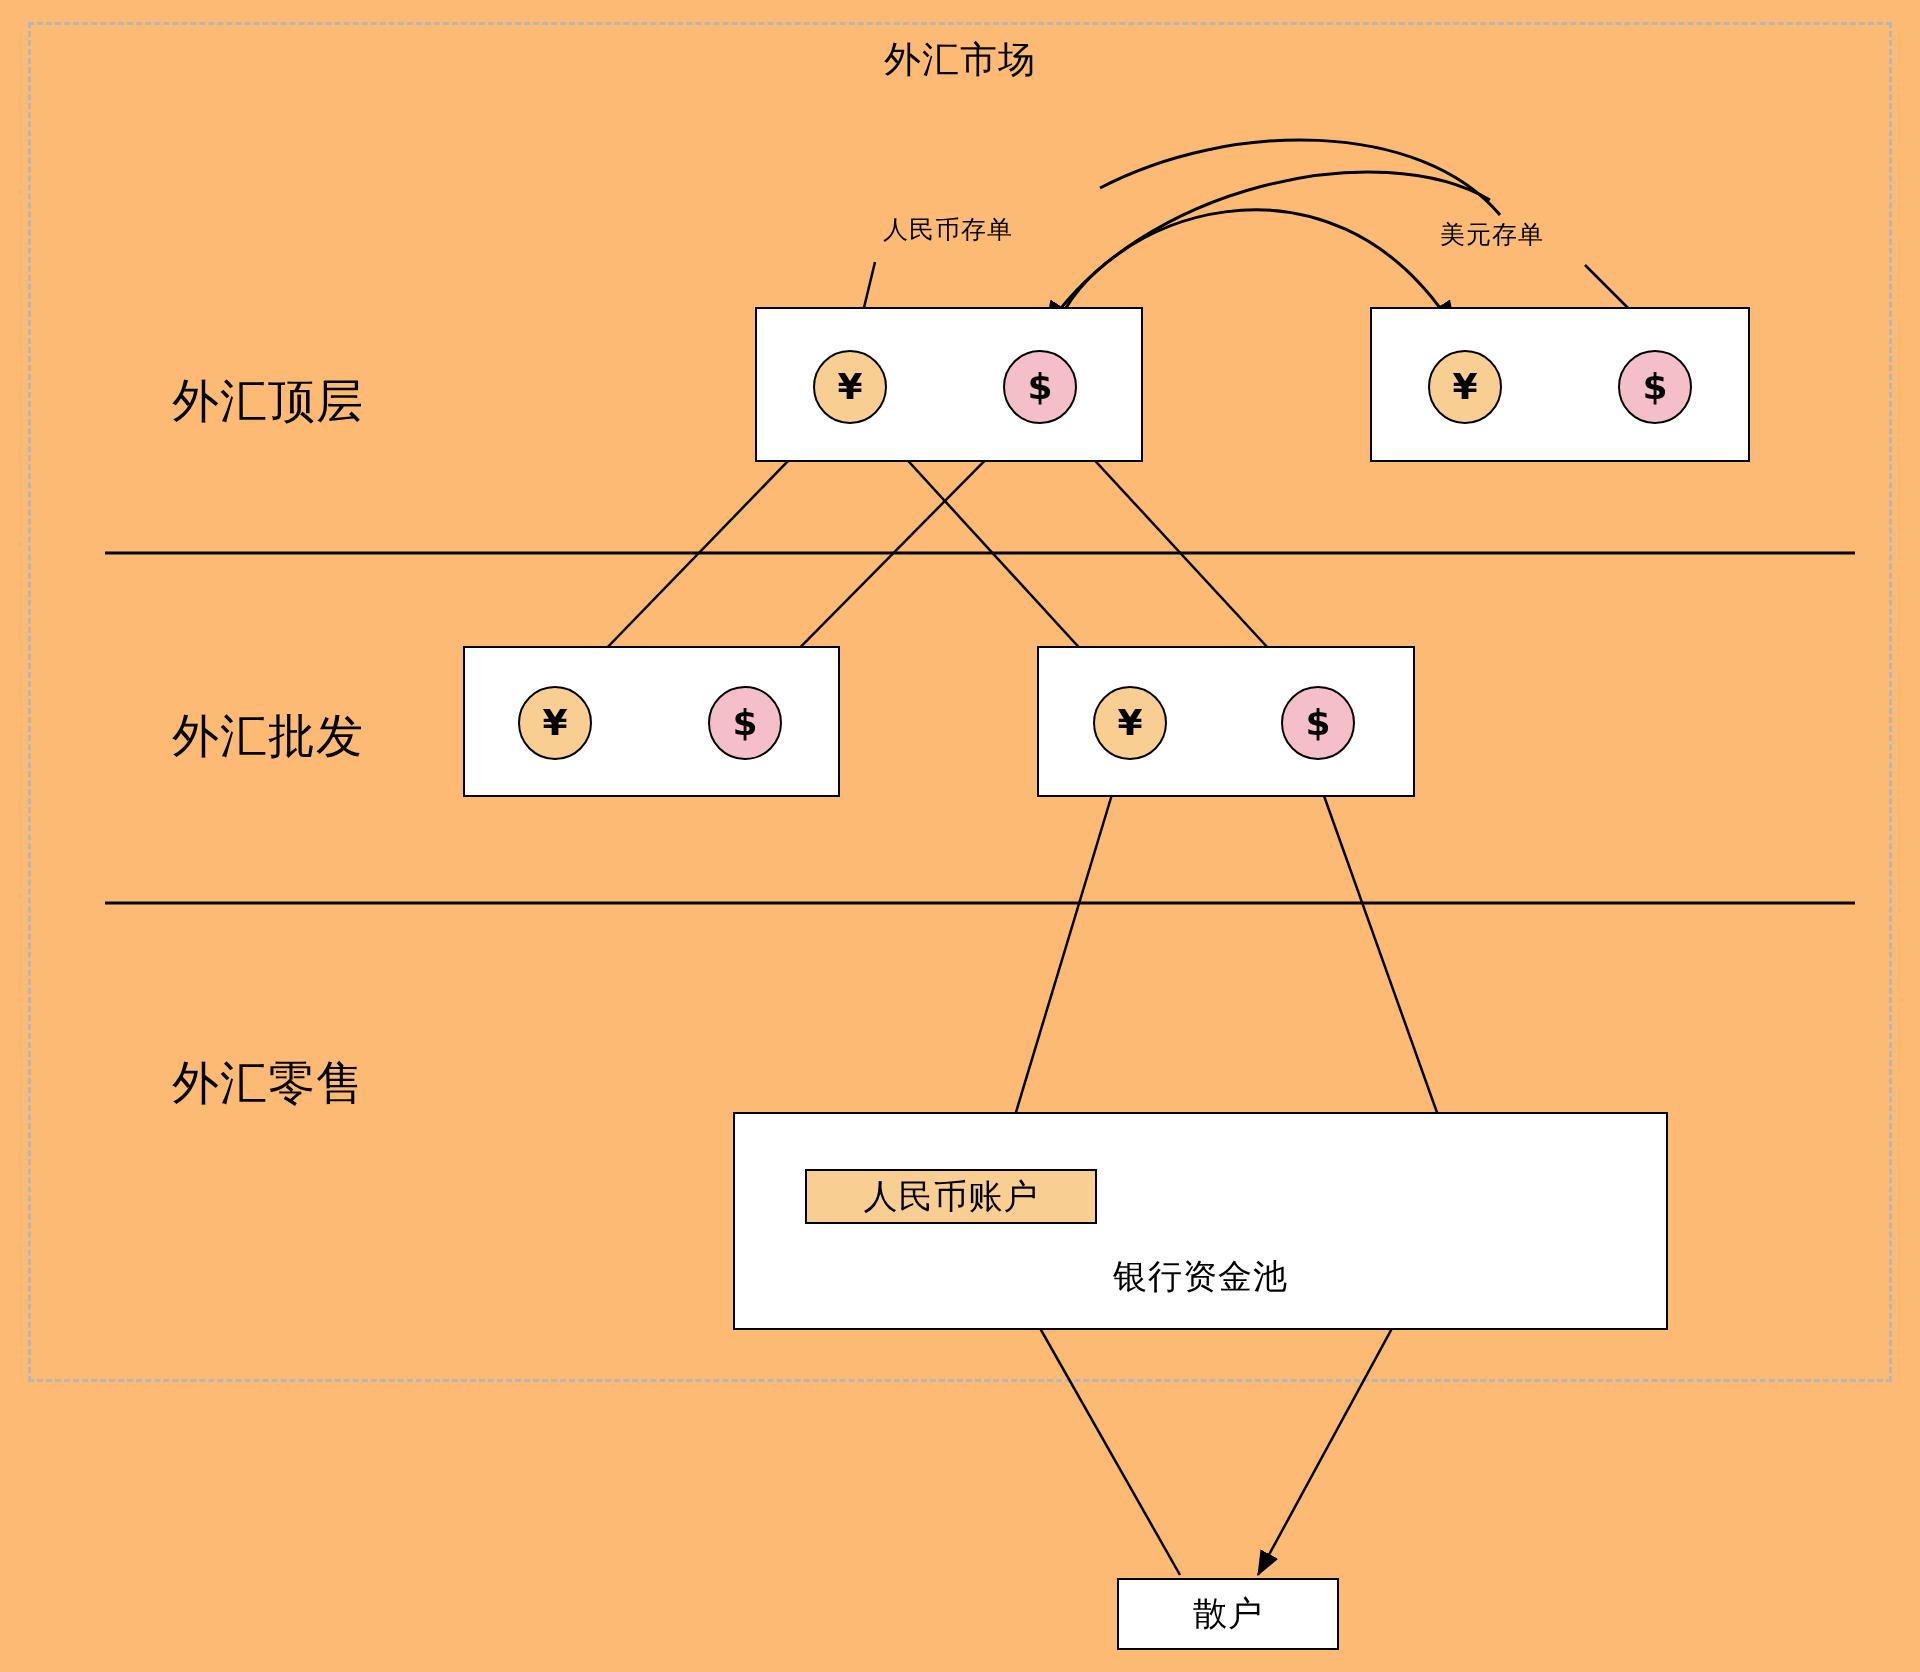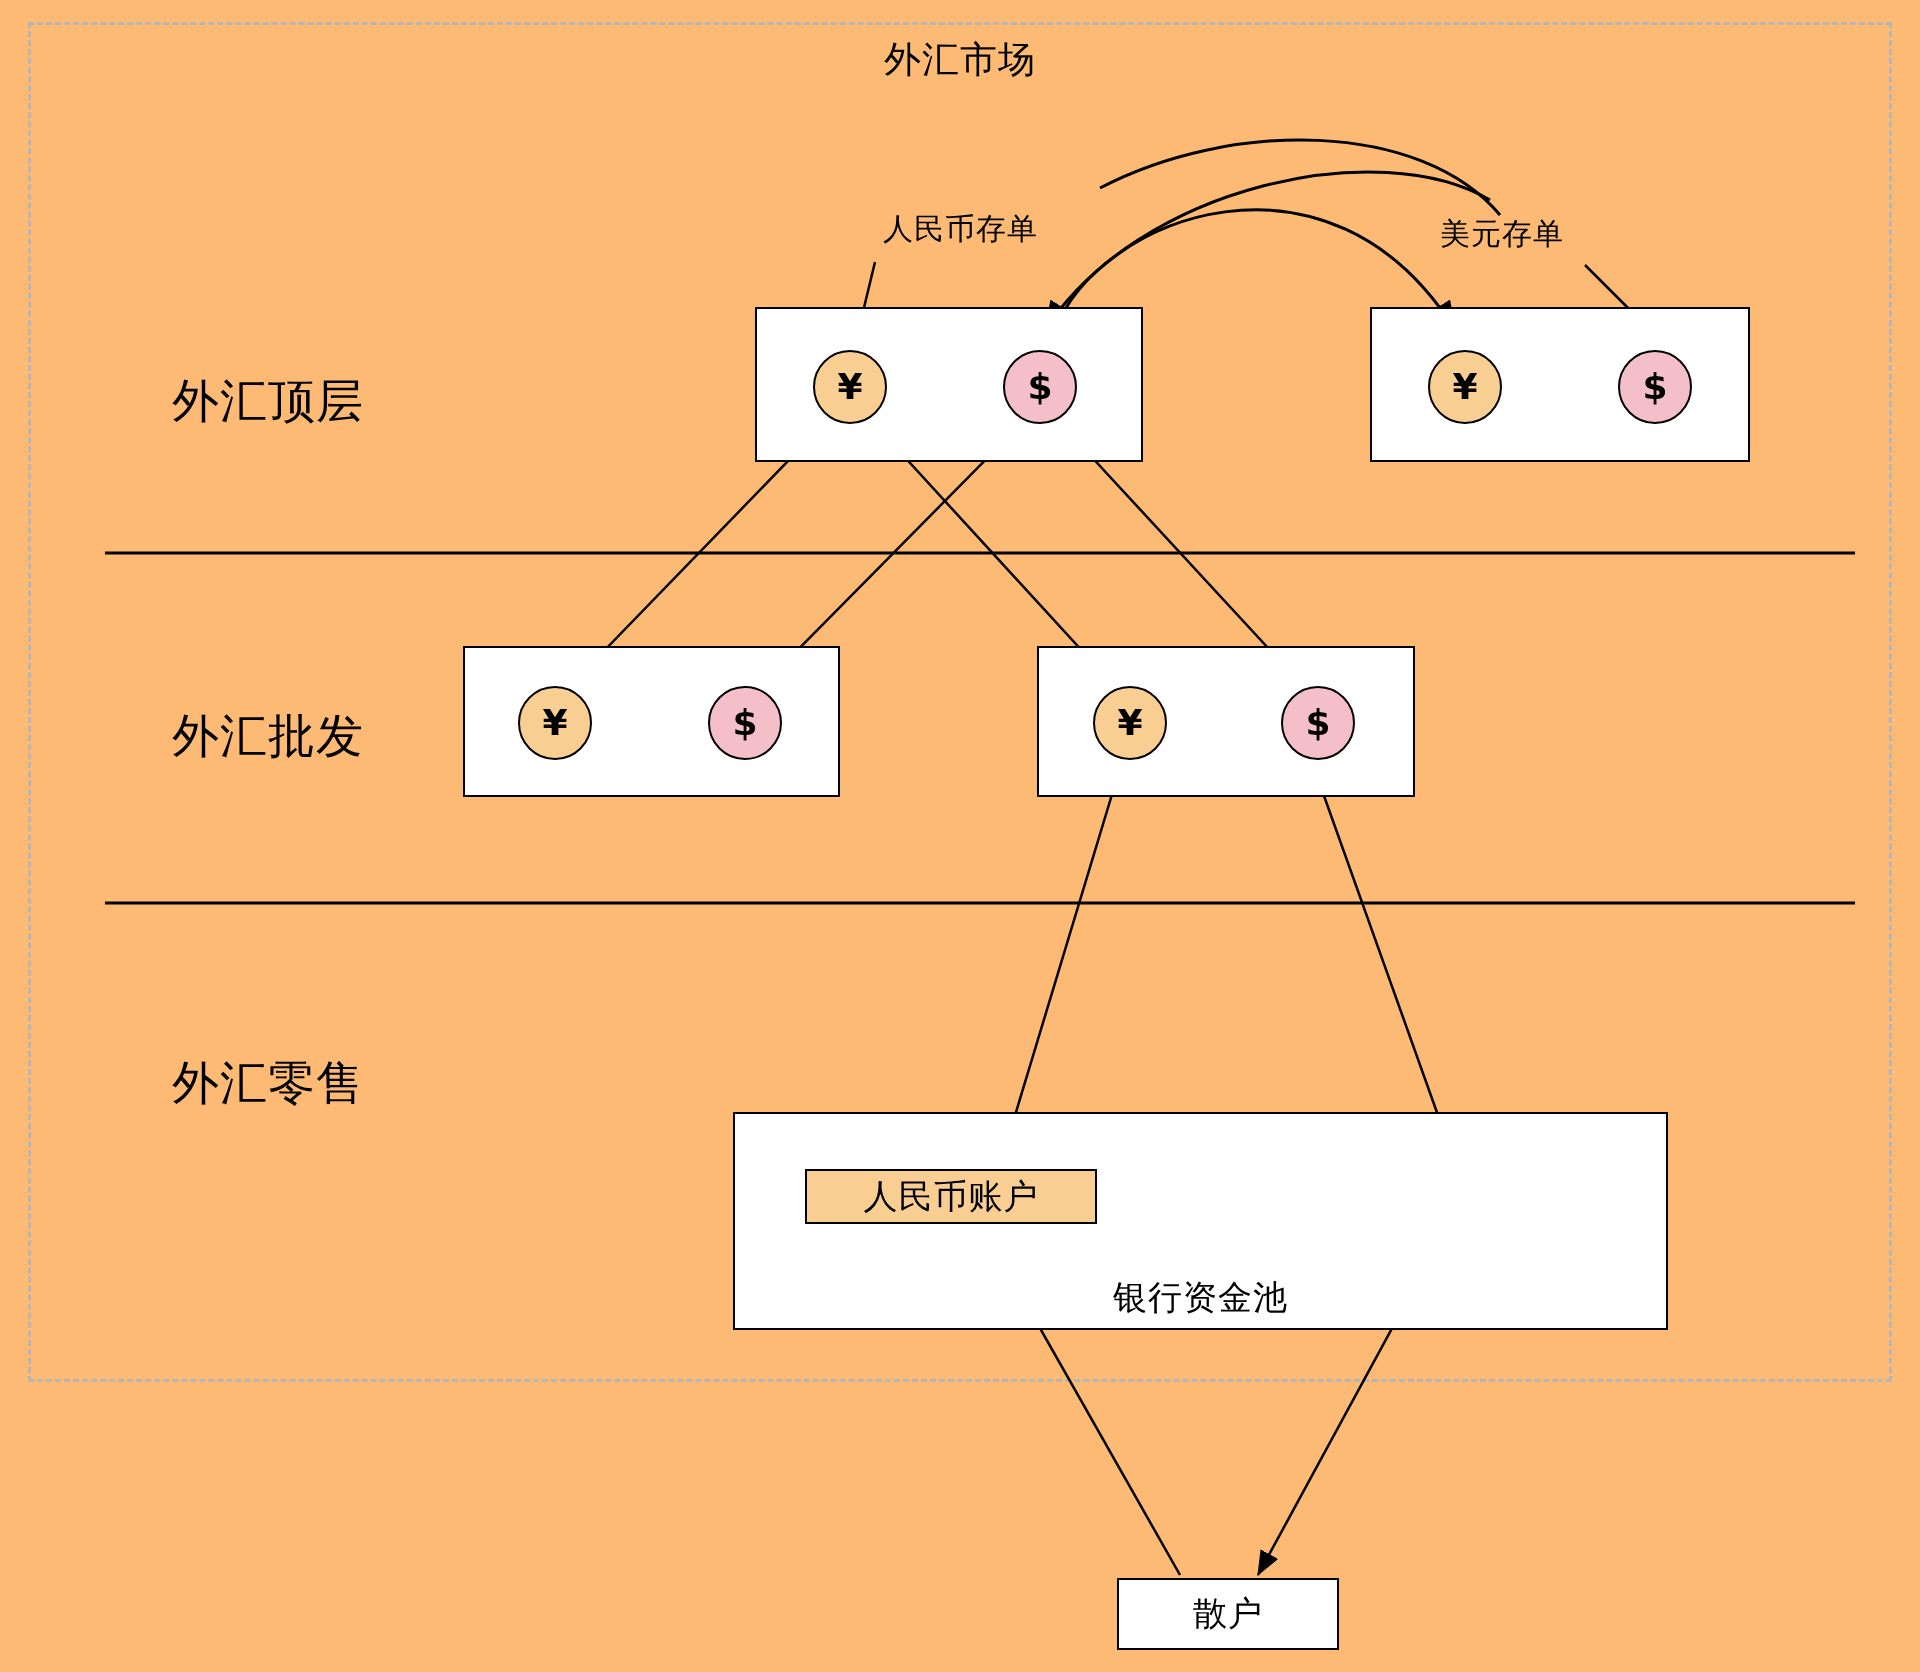--- a/index.html
+++ b/index.html
@@ -102,7 +102,7 @@
 
   
   .annot {
-    font-size: 30px;
+    font-size: 25px;
     line-height: 42px;
     letter-spacing: 1px;
     white-space: nowrap;

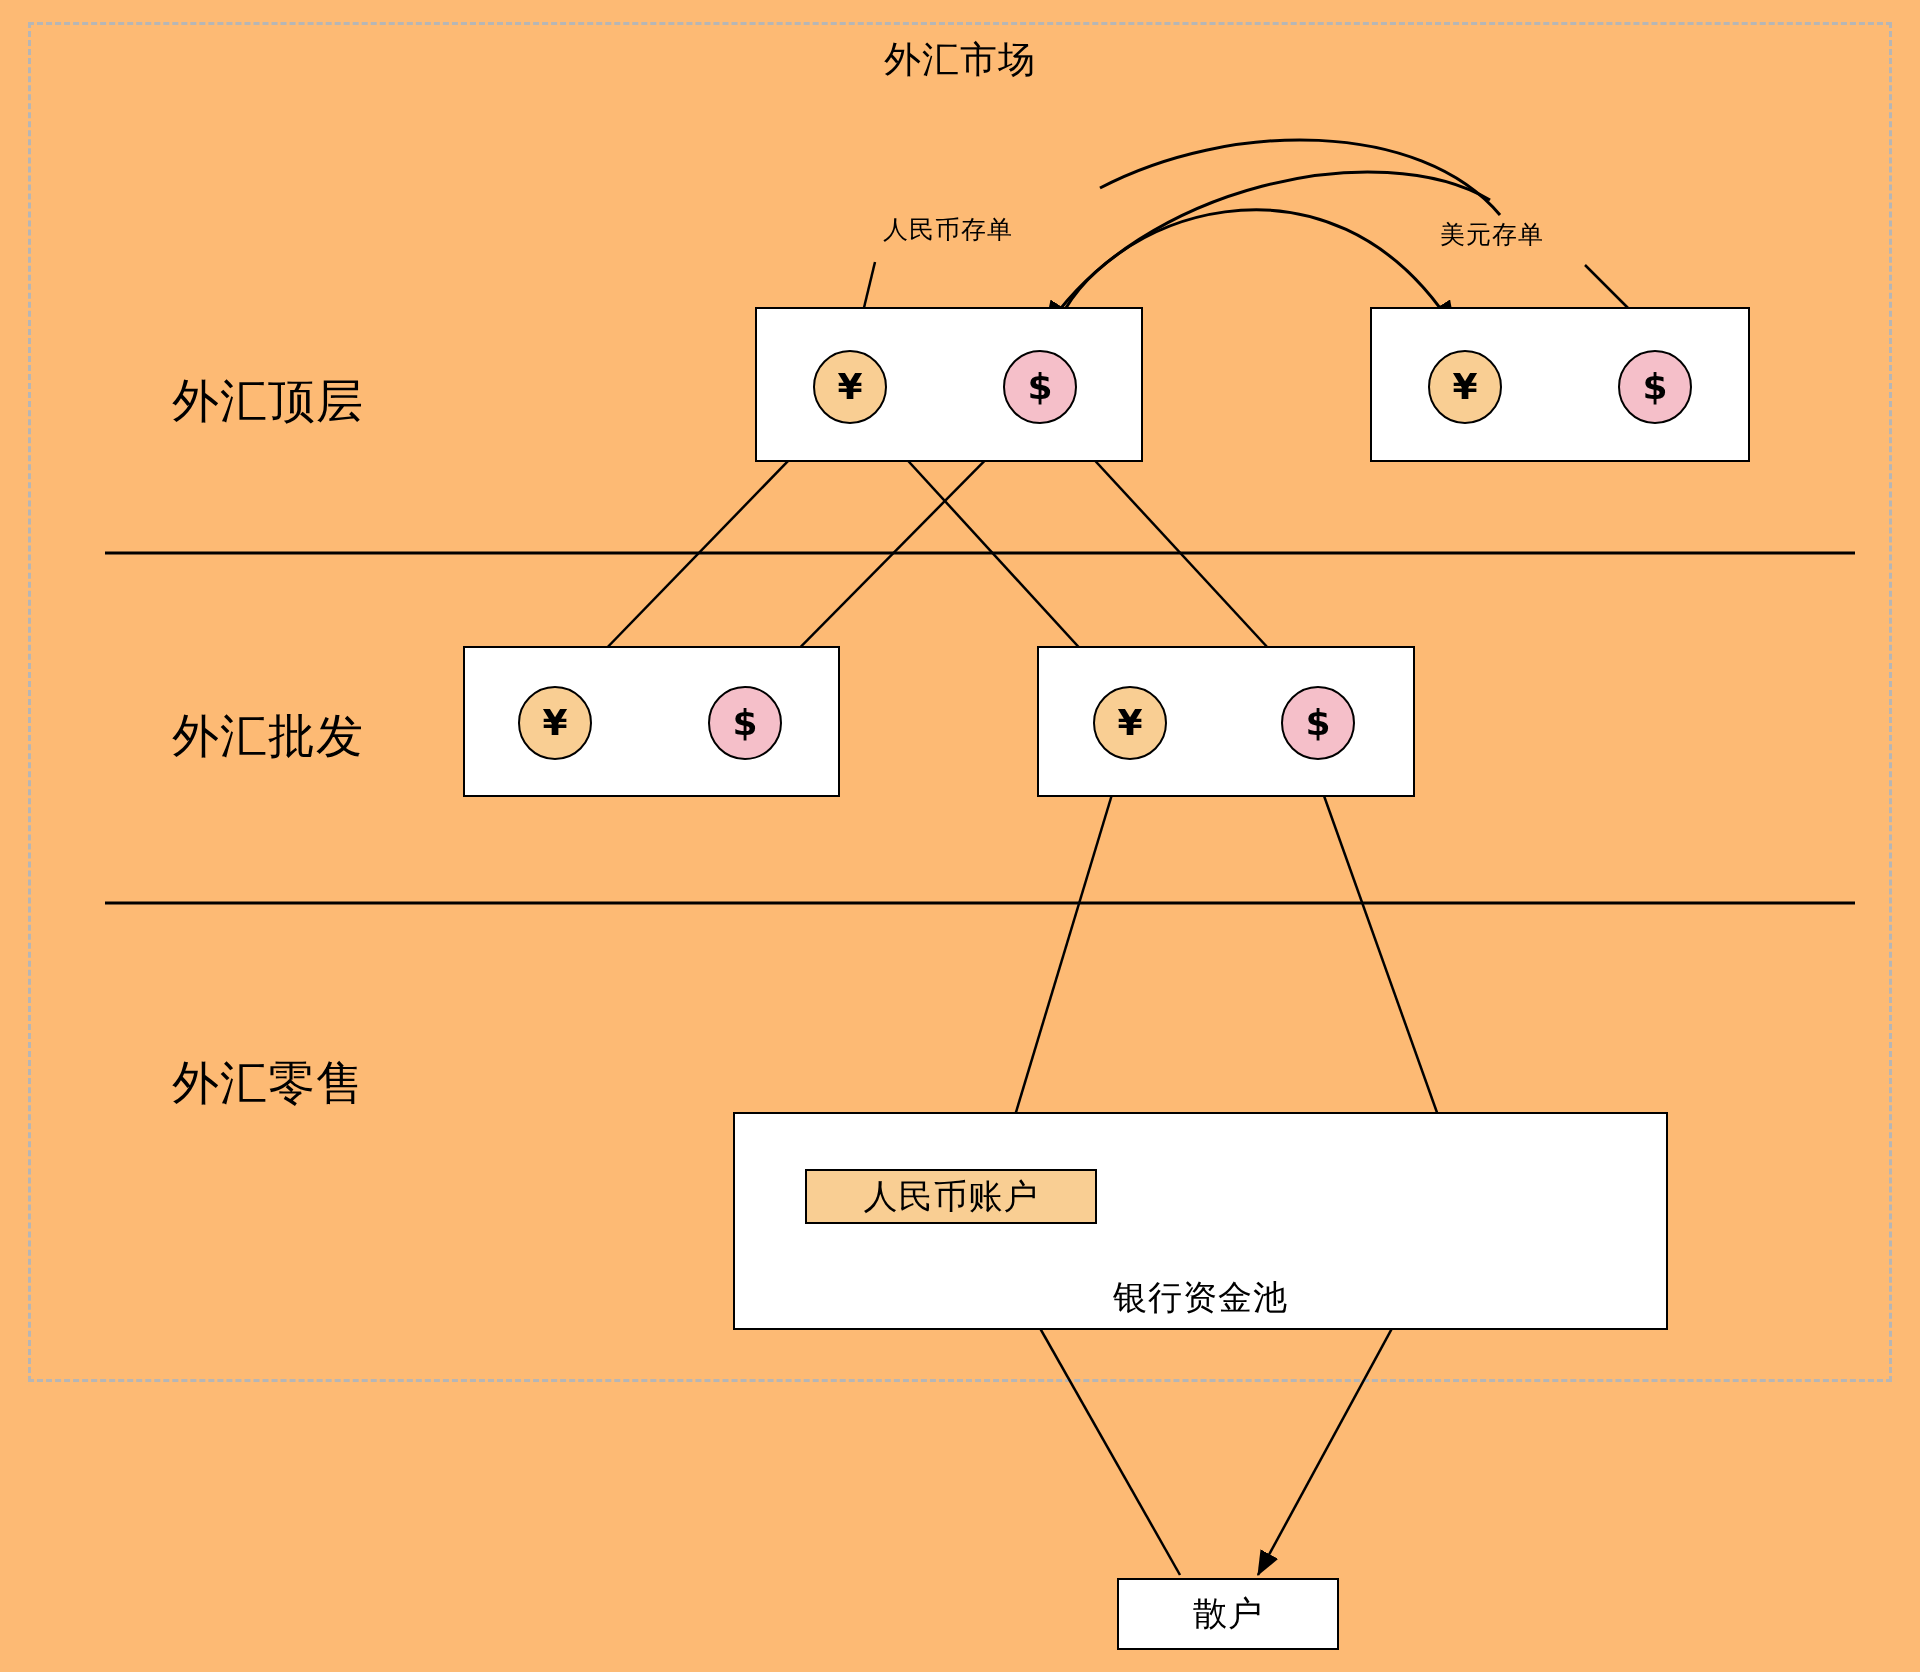--- a/index.html
+++ b/index.html
@@ -137,7 +137,6 @@
     font-size: 34px;
     line-height: 42px;
     letter-spacing: 1px;
-    margin-top: 21px;
   }
 
   

